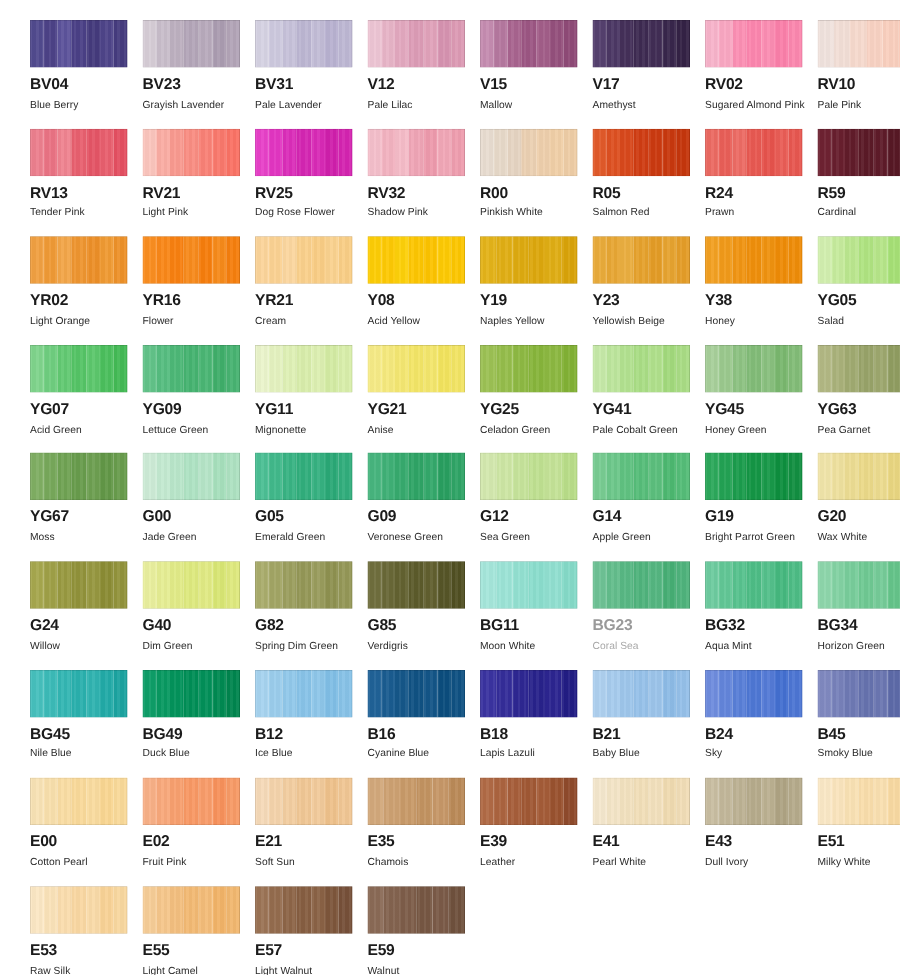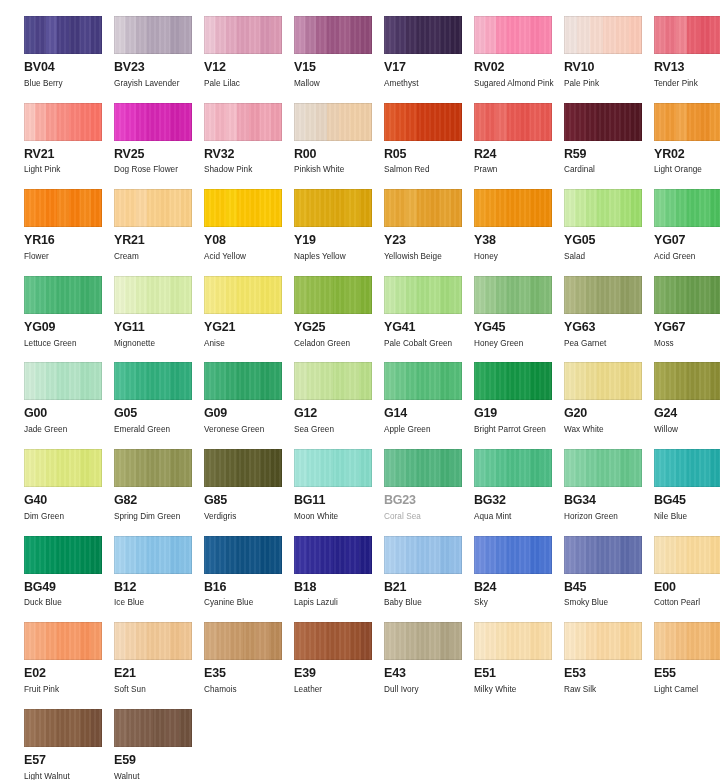--- a/index.html
+++ b/index.html
@@ -133,6 +133,23 @@
       <div class="cell">
         <div class="swatch">
           <div class="bands">
+            <div class="band" style="background: rgb(213, 210, 226);"></div>
+            <div class="band" style="background: rgb(205, 201, 222);"></div>
+            <div class="band" style="background: rgb(198, 193, 217);"></div>
+            <div class="band" style="background: rgb(188, 182, 210);"></div>
+            <div class="band" style="background: rgb(194, 188, 214);"></div>
+            <div class="band" style="background: rgb(184, 177, 208);"></div>
+            <div class="band" style="background: rgb(189, 183, 211);"></div>
+          </div>
+          <div class="shade"></div>
+          <div class="edge"></div>
+        </div>
+        <div class="code">BV31</div>
+        <div class="name">Pale Lavender</div>
+      </div>
+      <div class="cell">
+        <div class="swatch">
+          <div class="bands">
             <div class="band" style="background: rgb(237, 197, 212);"></div>
             <div class="band" style="background: rgb(231, 180, 199);"></div>
             <div class="band" style="background: rgb(226, 168, 191);"></div>

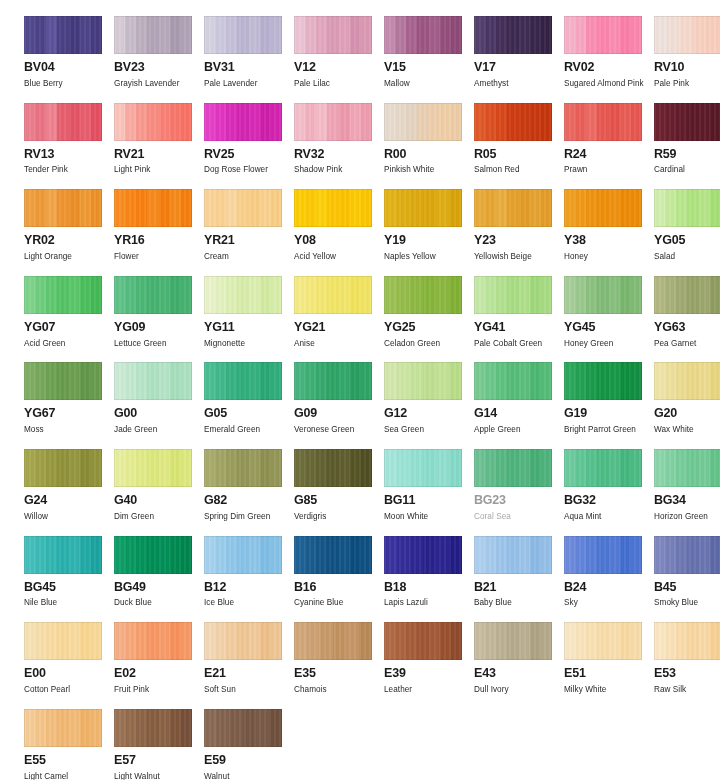--- a/index.html
+++ b/index.html
@@ -1129,6 +1129,23 @@
       <div class="cell">
         <div class="swatch">
           <div class="bands">
+            <div class="band" style="background: rgb(244, 231, 205);"></div>
+            <div class="band" style="background: rgb(243, 228, 198);"></div>
+            <div class="band" style="background: rgb(242, 225, 191);"></div>
+            <div class="band" style="background: rgb(241, 222, 184);"></div>
+            <div class="band" style="background: rgb(242, 224, 189);"></div>
+            <div class="band" style="background: rgb(239, 218, 176);"></div>
+            <div class="band" style="background: rgb(241, 221, 183);"></div>
+          </div>
+          <div class="shade"></div>
+          <div class="edge"></div>
+        </div>
+        <div class="code">E41</div>
+        <div class="name">Pearl White</div>
+      </div>
+      <div class="cell">
+        <div class="swatch">
+          <div class="bands">
             <div class="band" style="background: rgb(200, 189, 161);"></div>
             <div class="band" style="background: rgb(194, 183, 154);"></div>
             <div class="band" style="background: rgb(188, 177, 147);"></div>

